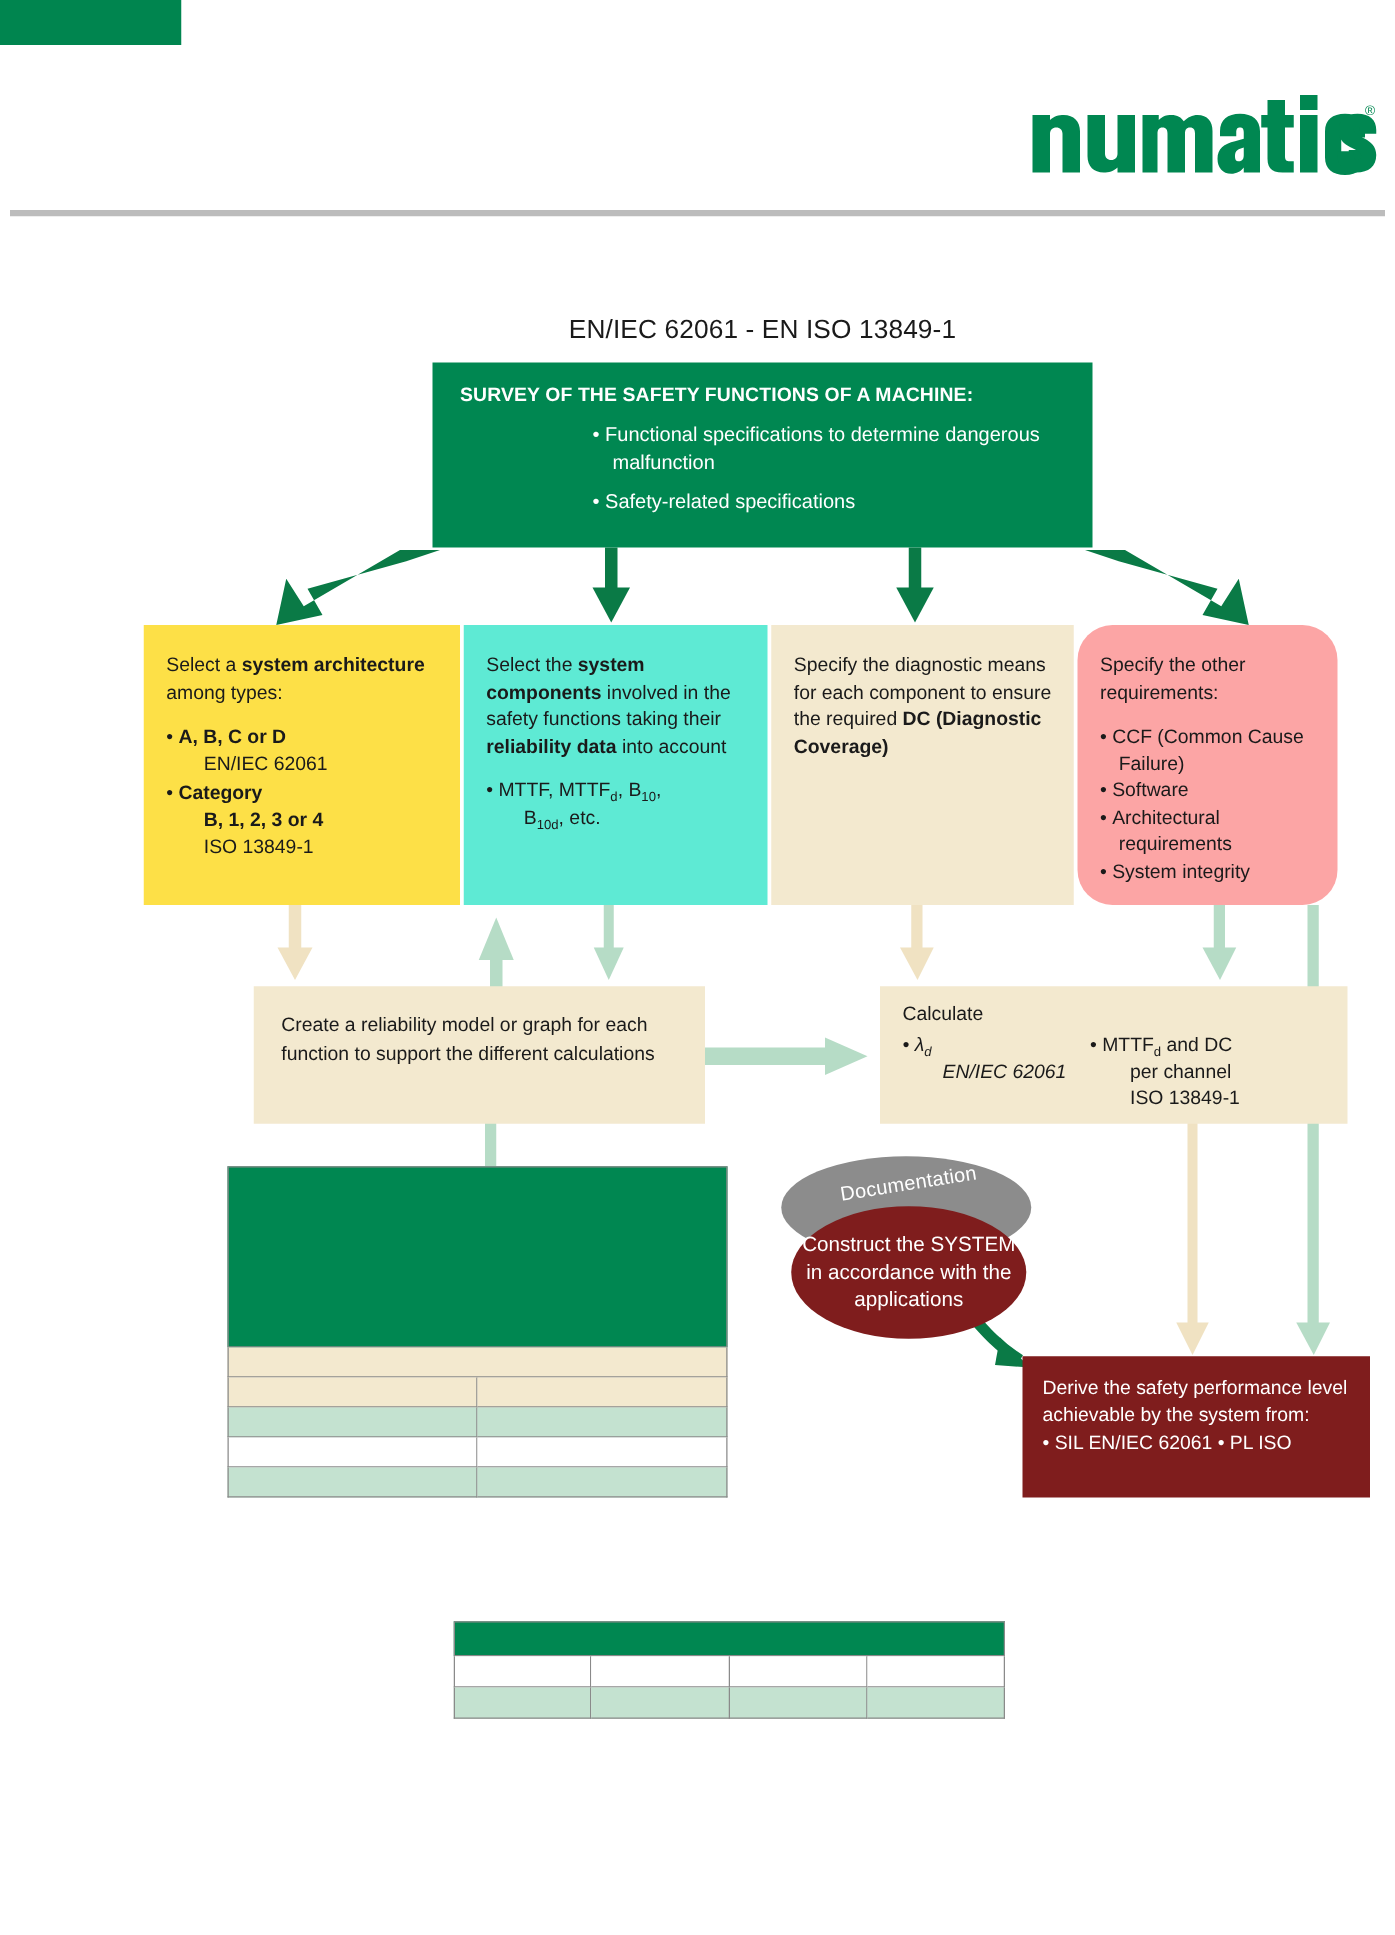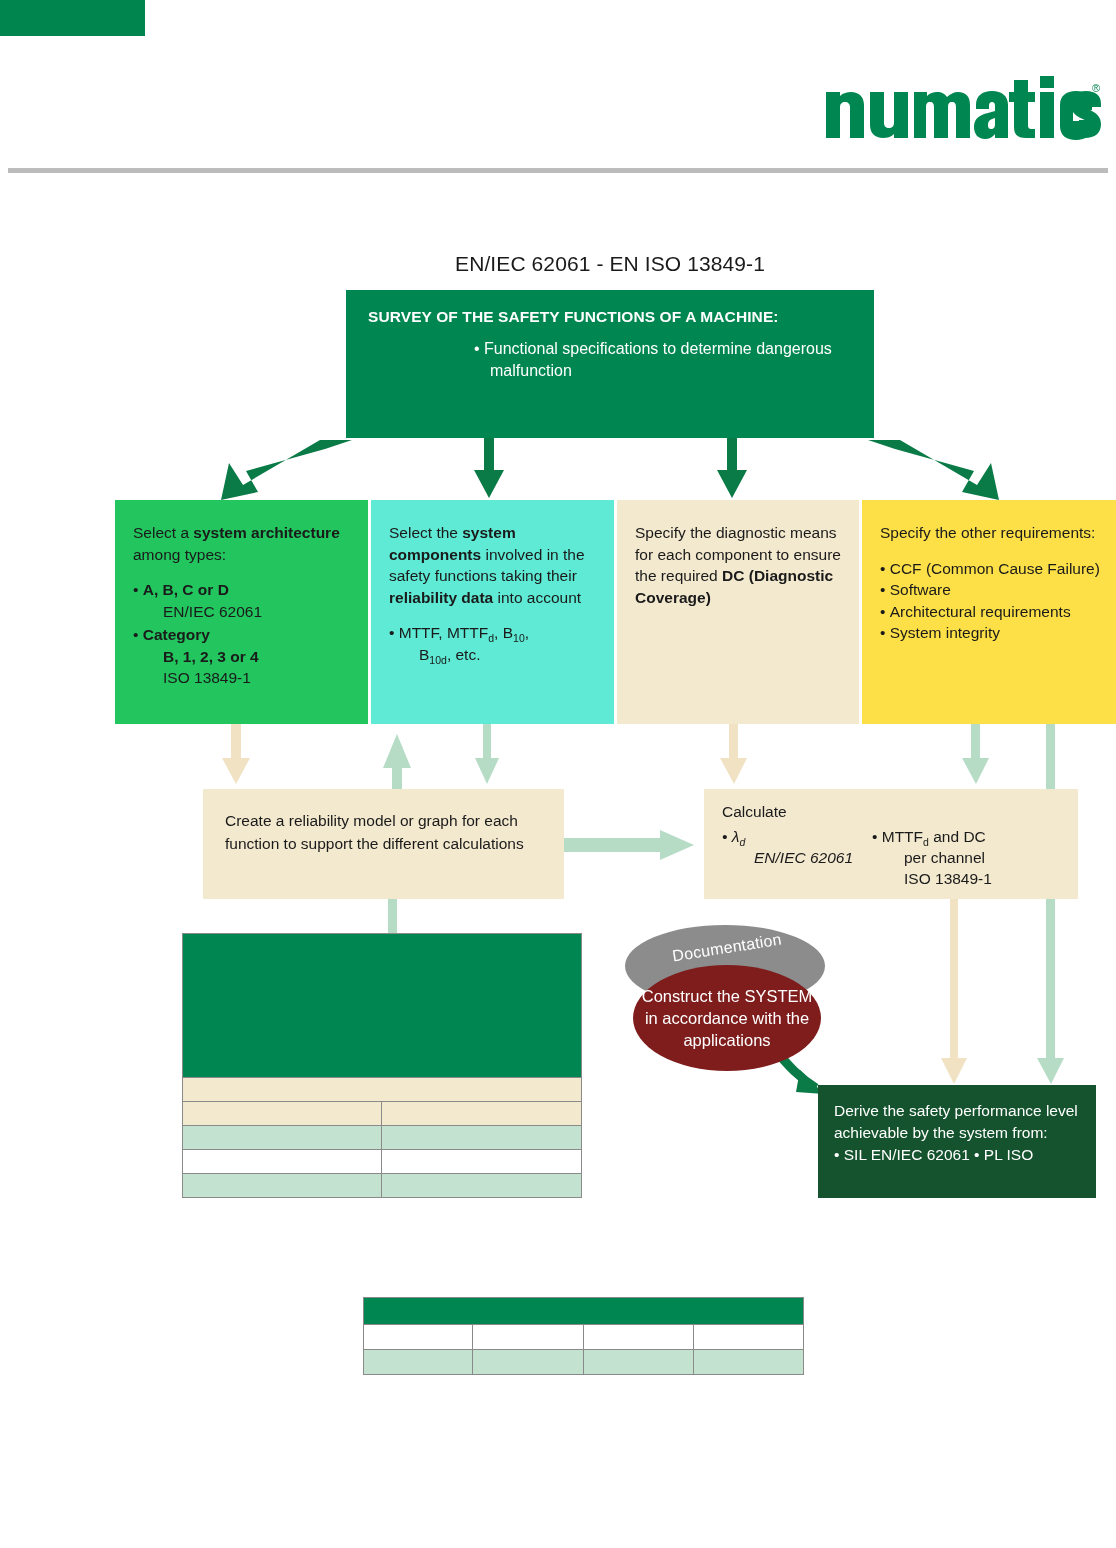--- a/index.html
+++ b/index.html
@@ -220,6 +220,7 @@
   <div id="survey-title">SURVEY OF THE SAFETY FUNCTIONS OF A MACHINE:</div>
   <ul>
     <li>Functional specifications to determine dangerous malfunction</li>
+    <li>Safety-related specifications</li>
   </ul>
 </div>
 

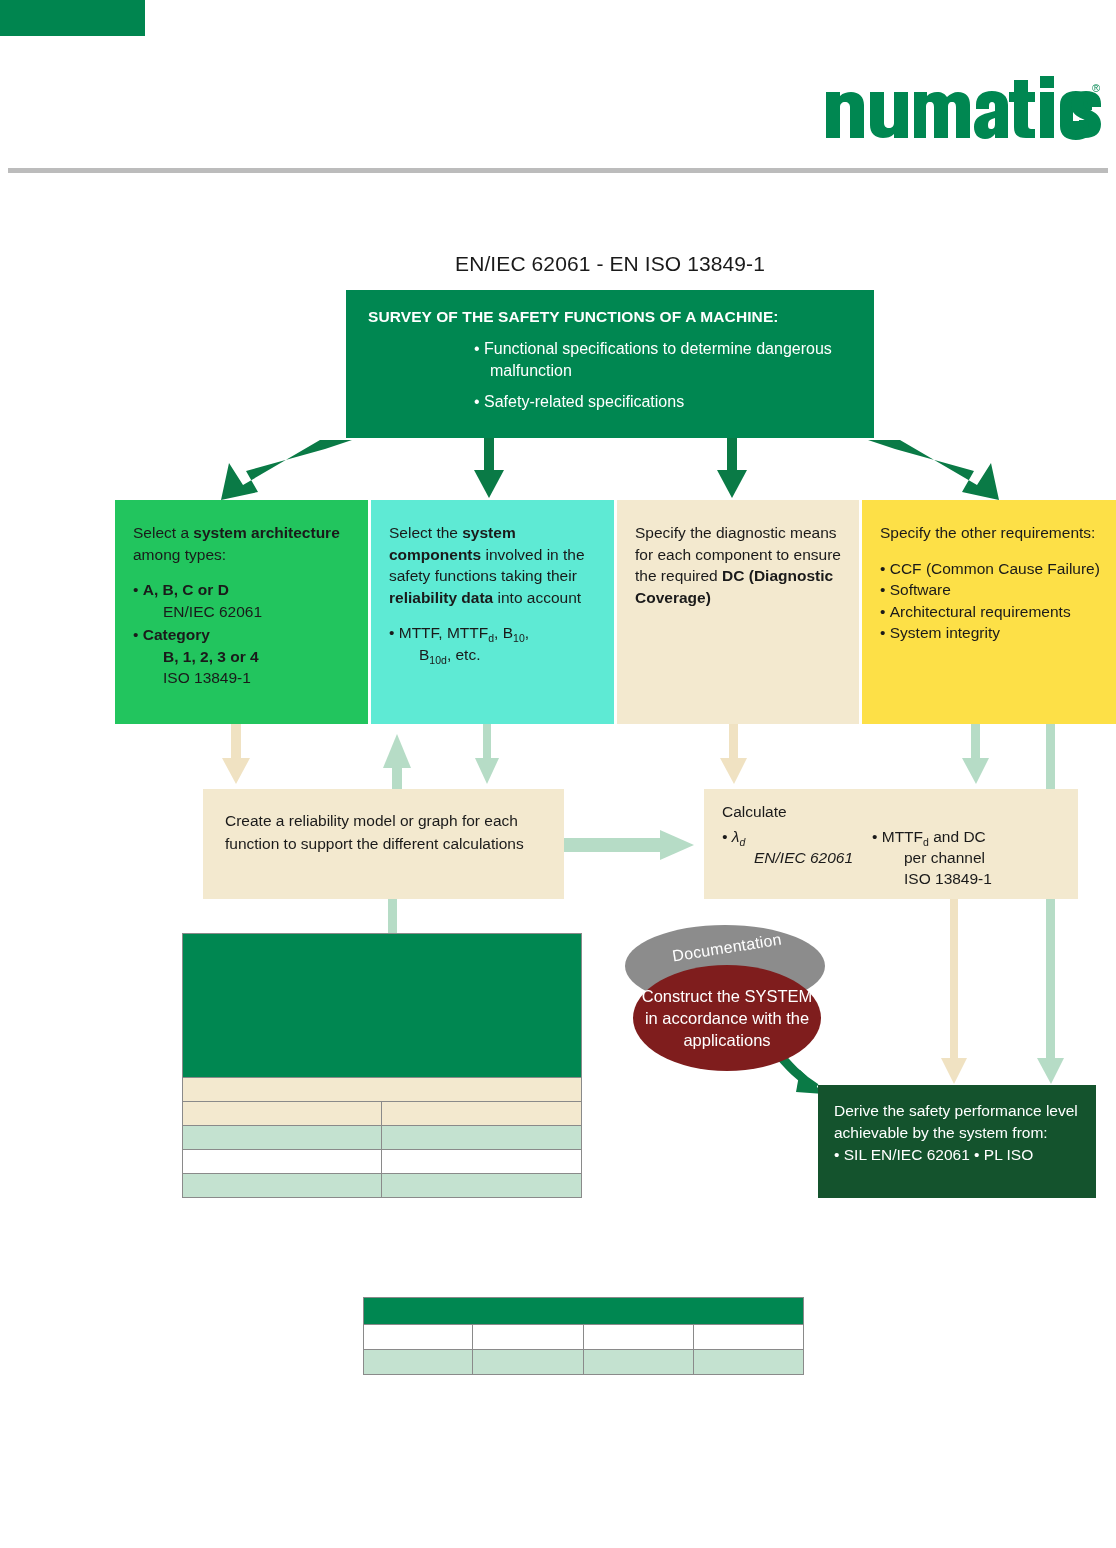--- a/index.html
+++ b/index.html
@@ -44,7 +44,7 @@
     top:500px;height:224px;box-sizing:border-box;
     padding:22px 16px 0 18px;font-size:15.5px;line-height:21.5px;
   }
-  #col-1{left:115px;width:253px;background:#22c55e;}
+  #col-1{left:115px;width:253px;background:#fde047;}
   #col-2{left:371px;width:243px;background:#5eead4;}
   #col-3{left:617px;width:242px;background:#f3e9cf;}
   #col-4{left:862px;width:254px;background:#fde047;}

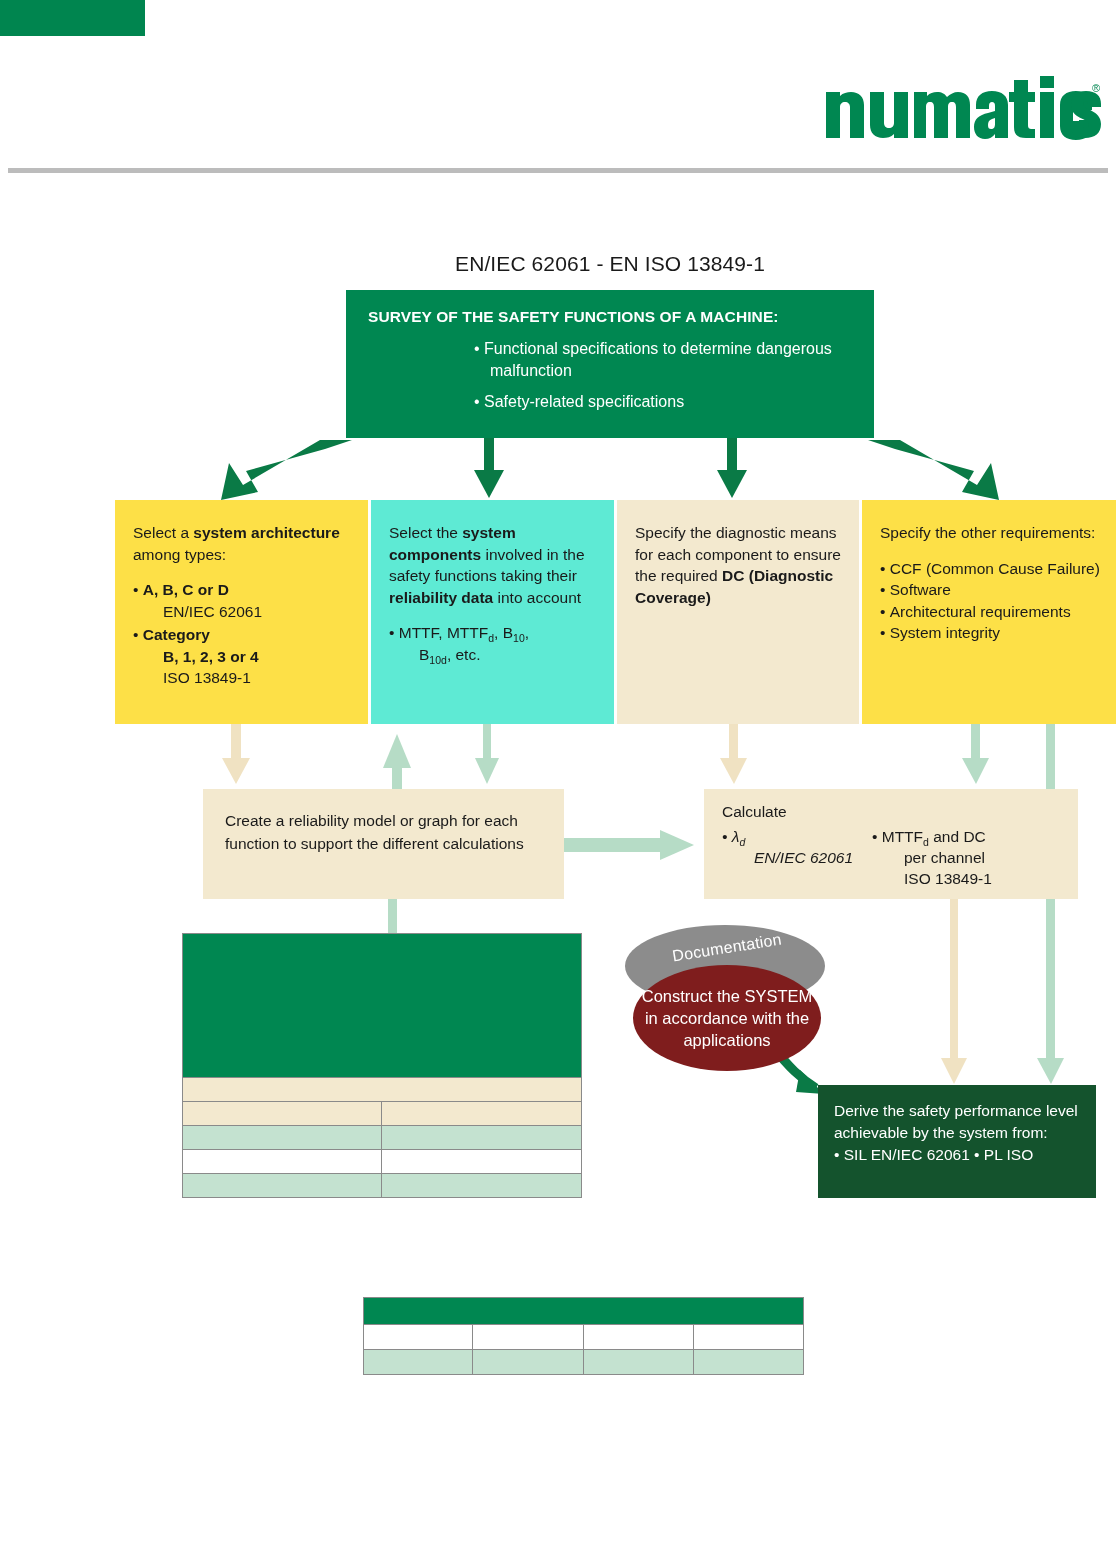--- a/index.html
+++ b/index.html
@@ -47,7 +47,7 @@
   #col-1{left:115px;width:253px;background:#fde047;}
   #col-2{left:371px;width:243px;background:#5eead4;}
   #col-3{left:617px;width:242px;background:#f3e9cf;}
-  #col-4{left:862px;width:254px;background:#fde047;}
+  #col-4{left:862px;width:208px;background:#fca5a5;border-radius:28px;}
   .colbox p{margin:0;}
   .colbox ul{margin:14px 0 0 0;padding:0;list-style:none;}
   .colbox li{padding-left:15px;text-indent:-15px;margin-bottom:2px;}

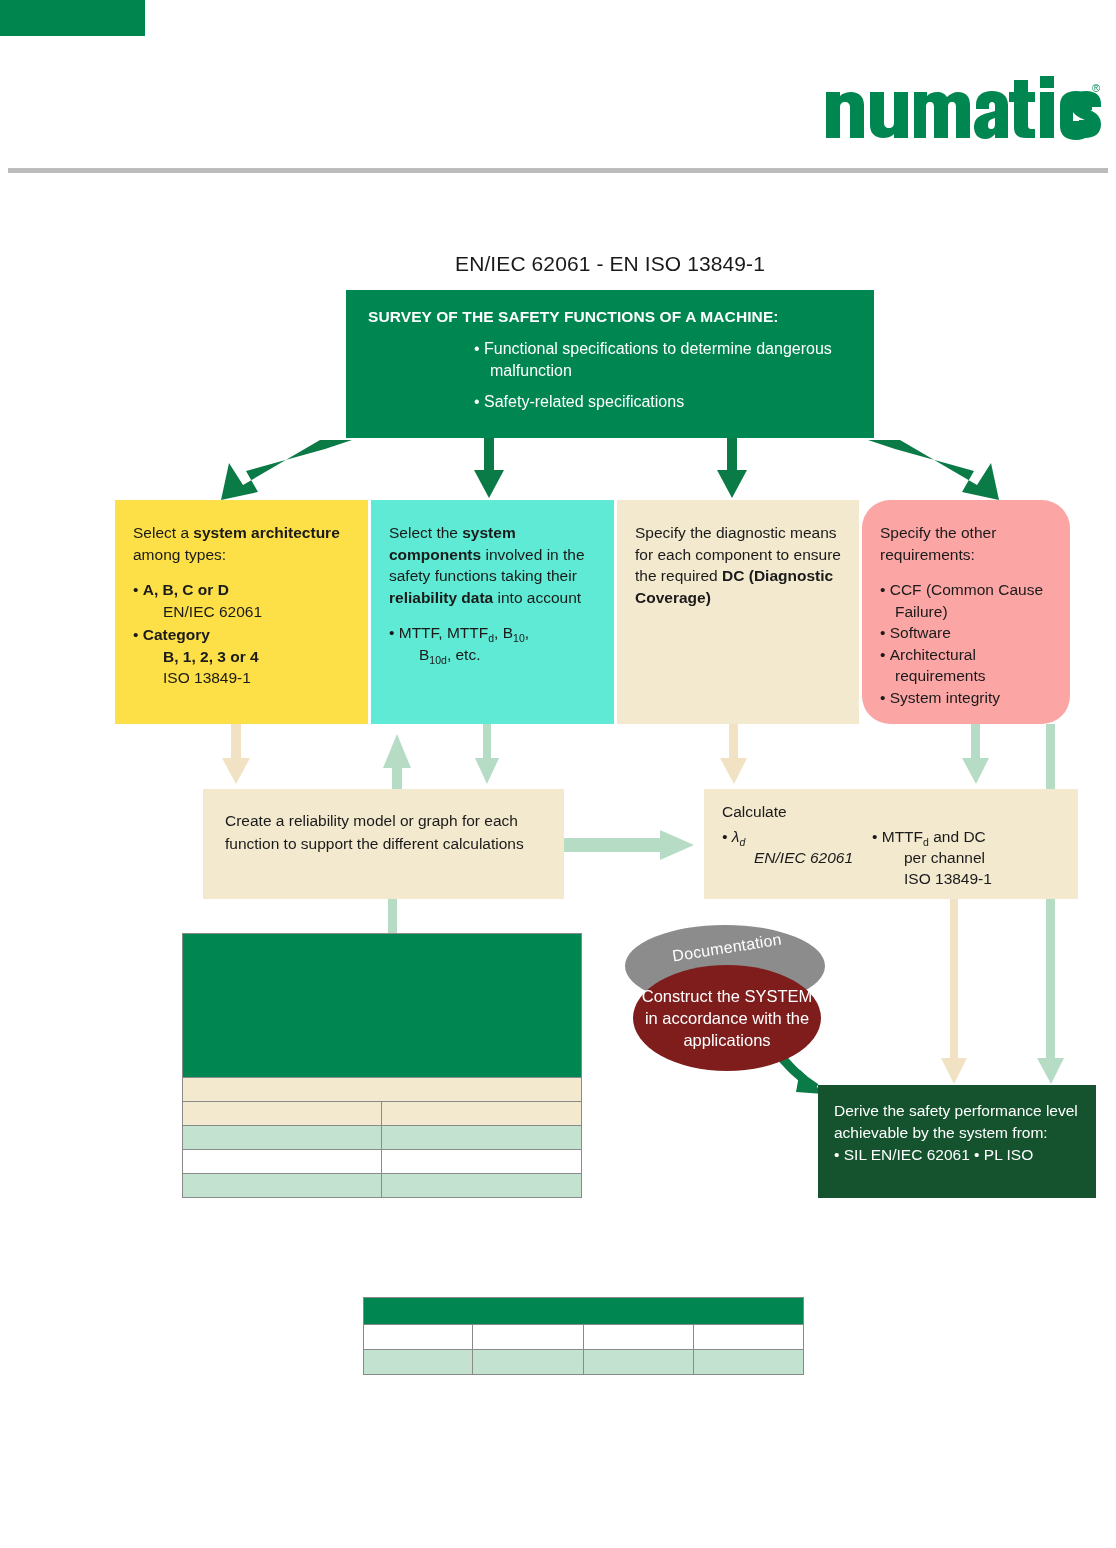--- a/index.html
+++ b/index.html
@@ -95,7 +95,7 @@
 
   
   #derive-box{
-    left:818px;top:1085px;width:278px;height:113px;background:#14532d;color:#ffffff;
+    left:818px;top:1085px;width:278px;height:113px;background:#7f1d1d;color:#ffffff;
     box-sizing:border-box;padding:15px 8px 0 16px;font-size:15.5px;line-height:22px;
   }
   #derive-box p{margin:0;}

